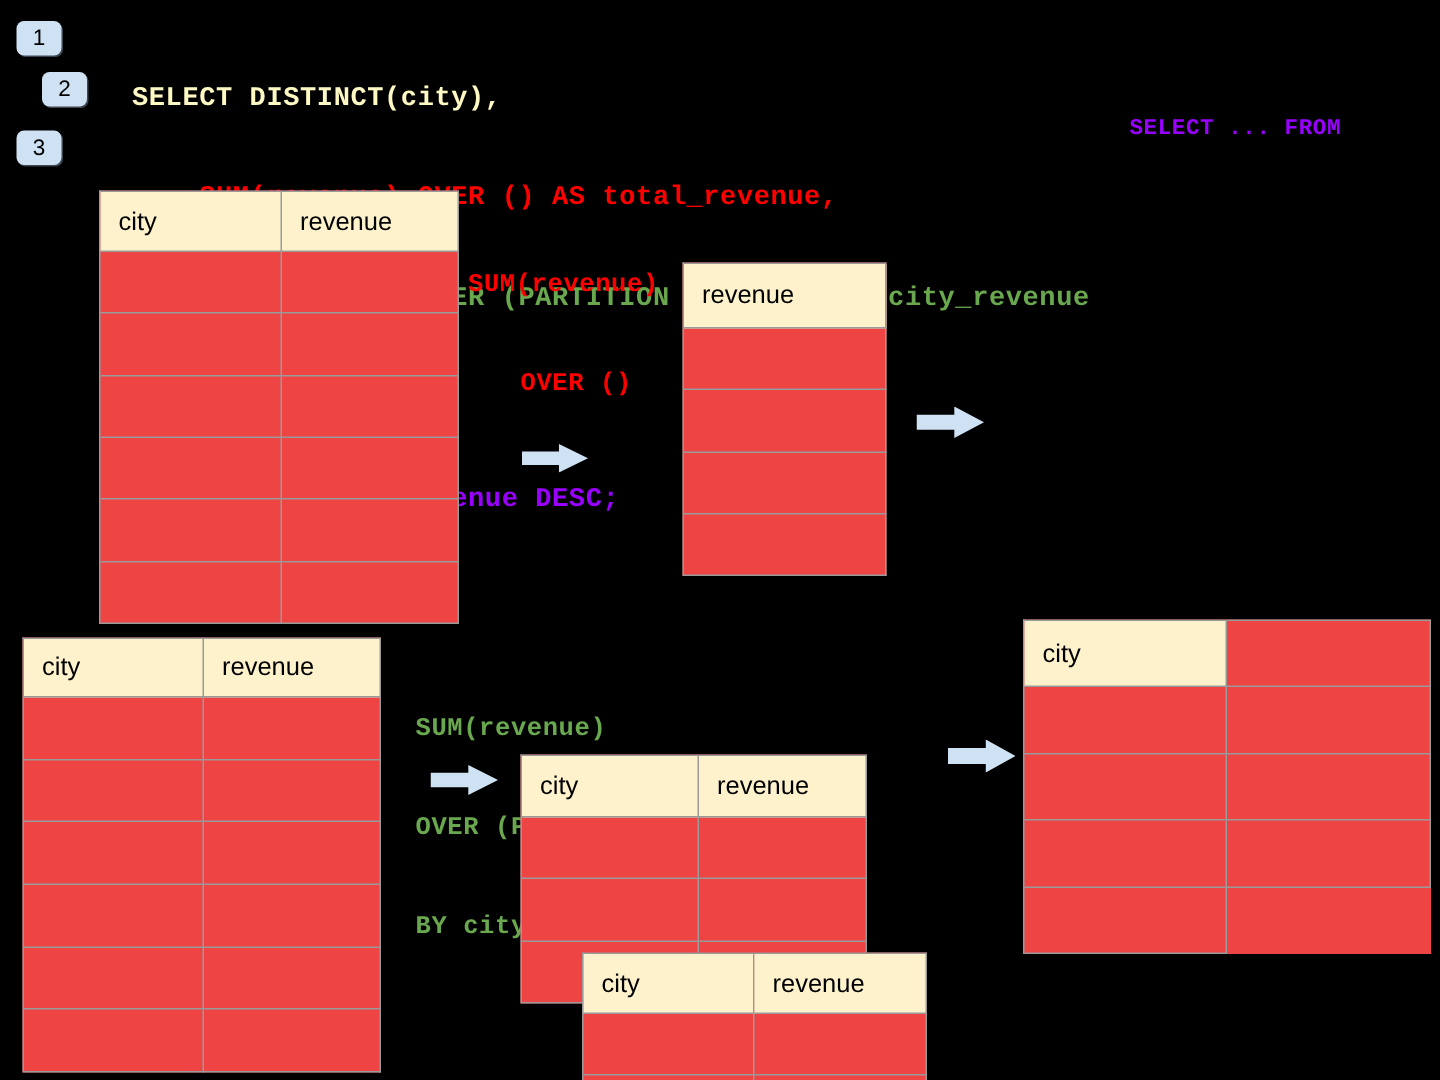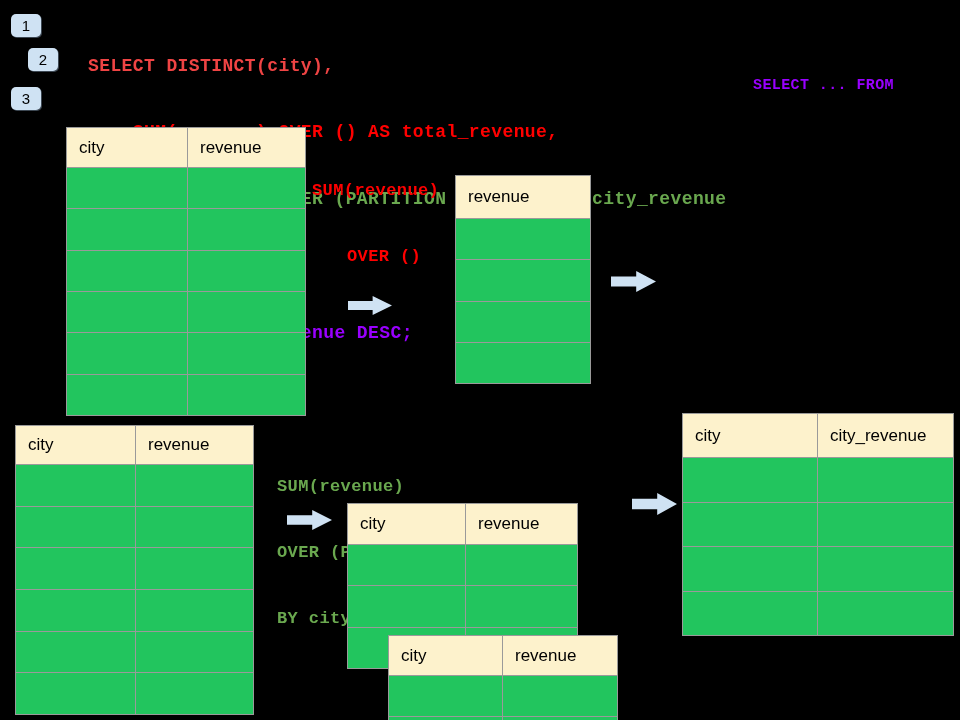--- a/index.html
+++ b/index.html
@@ -38,7 +38,7 @@
   <div class="badge" style="left: 11px; top: 87px; background-color: rgb(207, 226, 243);">3</div>
 
   <div class="code" id="main-code">
-    <div style="color: #ef4444;">SELECT DISTINCT(city),</div>
+    <div style="color: #fef9c3;">SELECT DISTINCT(city),</div>
     <div style="color: rgb(255, 0, 0);">    SUM(revenue) OVER () AS total_revenue,</div>
     <div style="color: rgb(106, 168, 79);">    SUM(revenue) OVER (PARTITION BY city) as city_revenue</div>
     <div style="color: rgb(153, 0, 255);">  FROM rides</div>

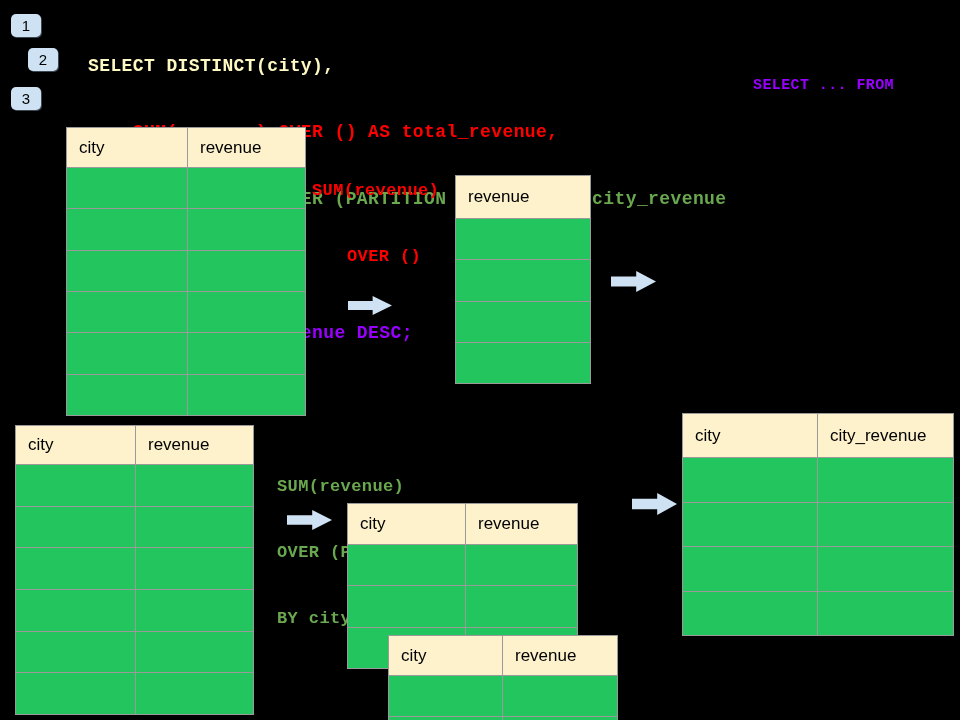--- a/index.html
+++ b/index.html
@@ -19,7 +19,7 @@
   #label-total{left:312px;top:136px;font-size:17px;line-height:22px;letter-spacing:.4px;}
   #label-partition{left:277px;top:432px;font-size:17px;line-height:22px;letter-spacing:.4px;}
   
-  .tbl{position:absolute;display:grid;background:#22c55e;
+  .tbl{position:absolute;display:grid;background:#ef4444;
        border-top:1px solid var(--bd,#9a9a9a);border-left:1px solid var(--bd,#9a9a9a);}
   .tbl>div{border-right:1px solid var(--bd,#9a9a9a);border-bottom:1px solid var(--bd,#9a9a9a);}
   .th{display:flex;align-items:center;padding-left:12px;

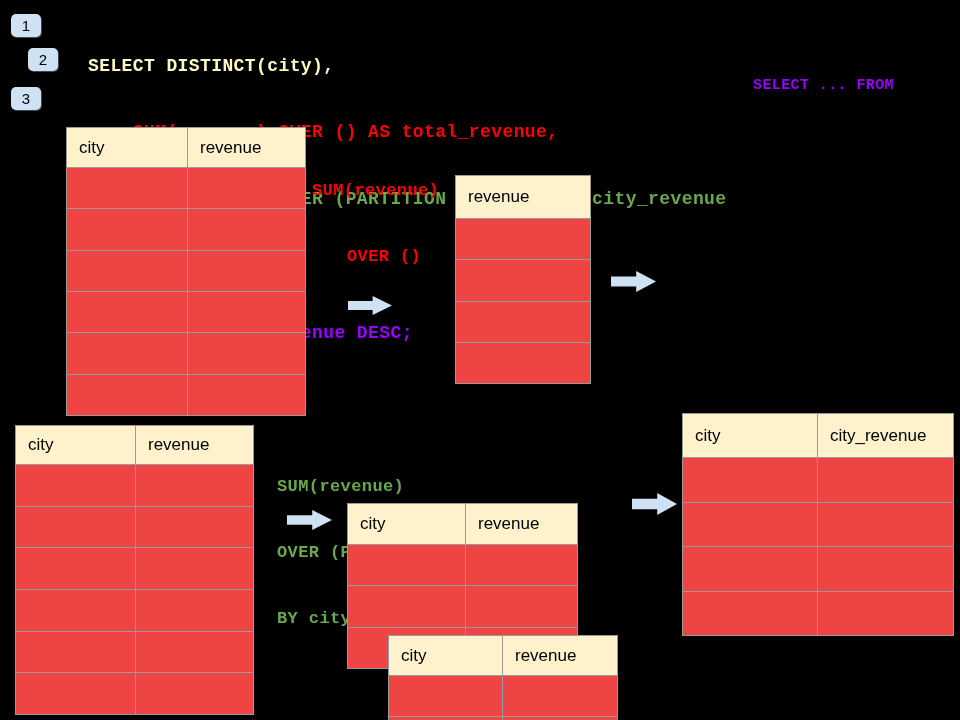--- a/index.html
+++ b/index.html
@@ -148,7 +148,6 @@
 
   <div class="tbl" style="left:682px;top:413px;width:271px;height:222px;grid-template-columns:135px 1fr;grid-template-rows:44px repeat(4,1fr);">
     <div class="th" style="background-color: rgb(253, 242, 204);">city</div>
-    <div class="th" style="background-color: rgb(253, 242, 204);">city_revenue</div>
     <div class="td"></div>
       <div class="td"></div>
     <div class="td"></div>

